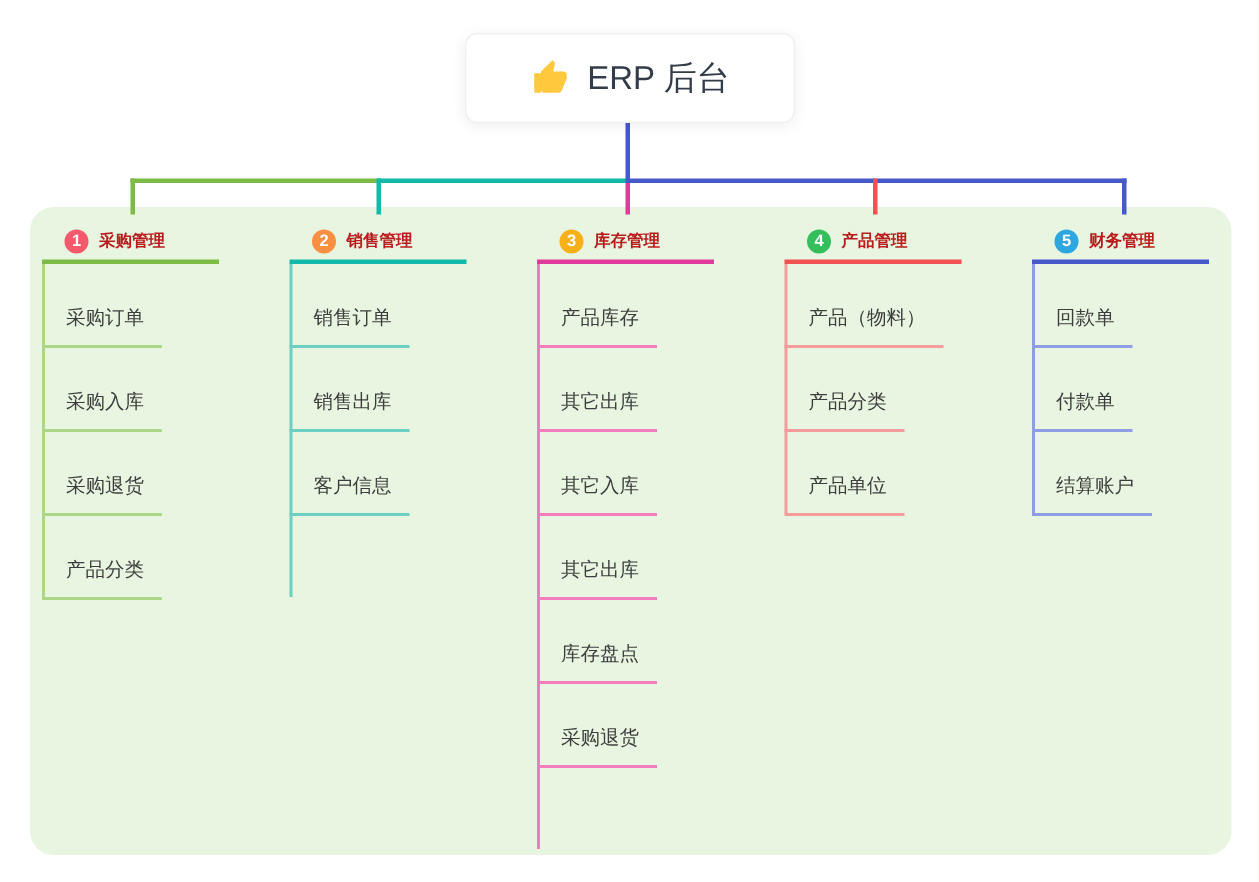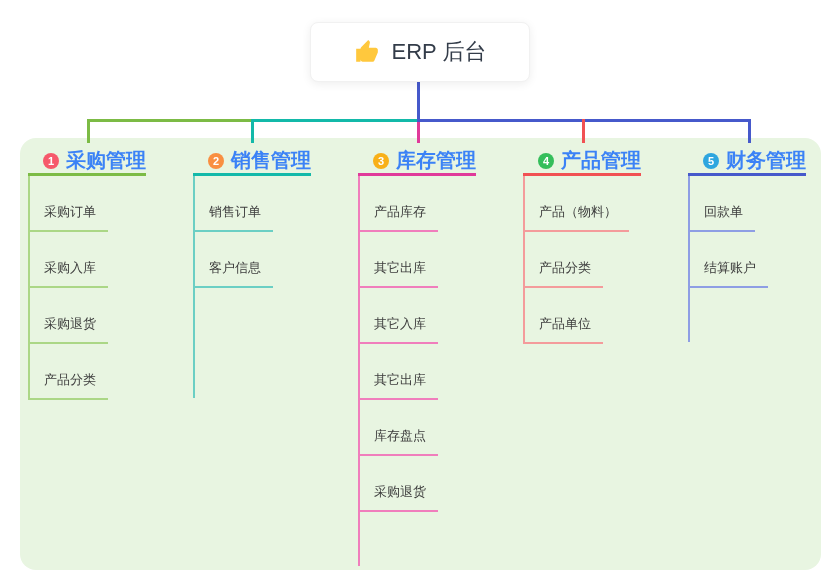--- a/index.html
+++ b/index.html
@@ -49,7 +49,7 @@
     background:var(--badge);color:#ffffff;font-size:11px;line-height:16px;
     text-align:center;margin-right:7px;font-weight:bold;
   }
-  .branch-label{font-size:20px;font-weight:600;color:#3b82f6;white-space:nowrap;}
+  .branch-label{font-size:11px;font-weight:600;color:#b91c1c;white-space:nowrap;}
   .children{position:relative;}
   .trunk{position:absolute;left:0;top:0;width:2px;background:var(--child);}
   .child{height:56px;display:flex;align-items:flex-end;cursor:pointer;}

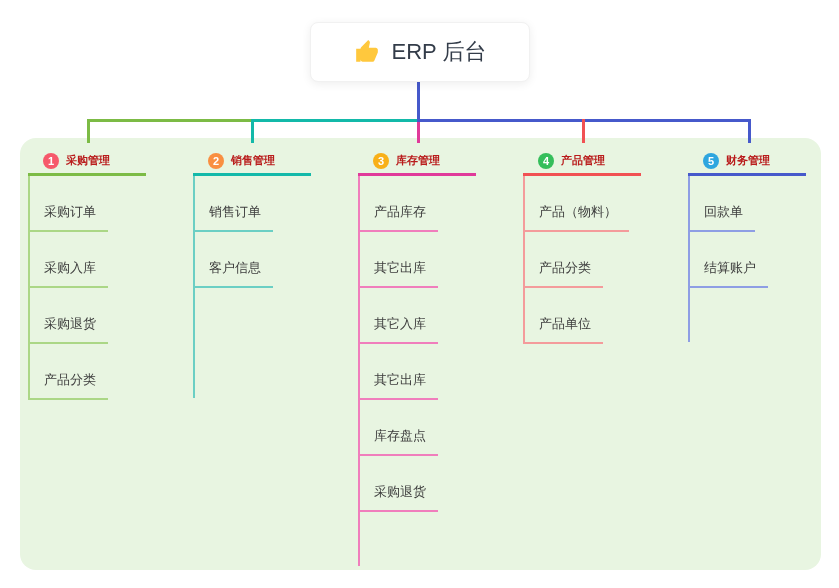--- a/index.html
+++ b/index.html
@@ -119,6 +119,9 @@
           <span class="child-line"><span class="child-label">销售订单</span></span>
         </div>
       <div class="child">
+          <span class="child-line"><span class="child-label">销售出库</span></span>
+        </div>
+      <div class="child">
           <span class="child-line"><span class="child-label">客户信息</span></span>
         </div>
     </div>

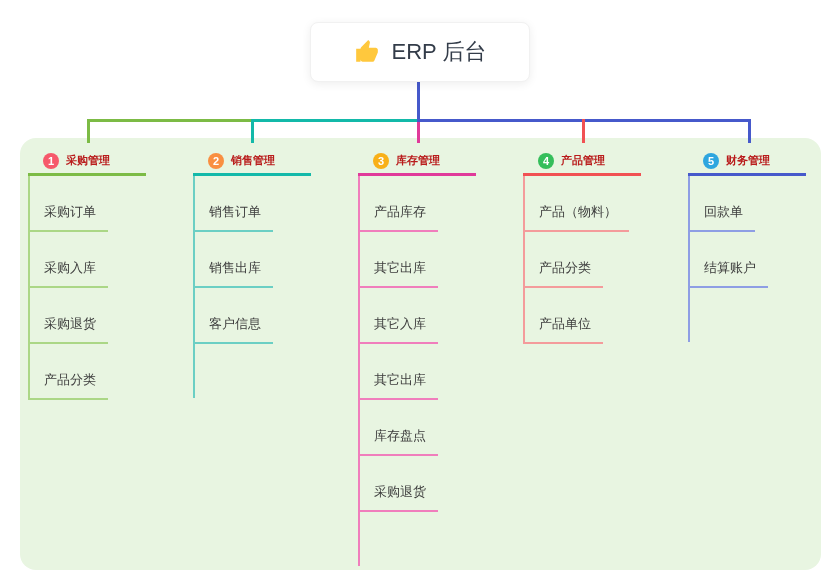--- a/index.html
+++ b/index.html
@@ -185,6 +185,9 @@
           <span class="child-line"><span class="child-label">回款单</span></span>
         </div>
       <div class="child">
+          <span class="child-line"><span class="child-label">付款单</span></span>
+        </div>
+      <div class="child">
           <span class="child-line"><span class="child-label">结算账户</span></span>
         </div>
     </div>

